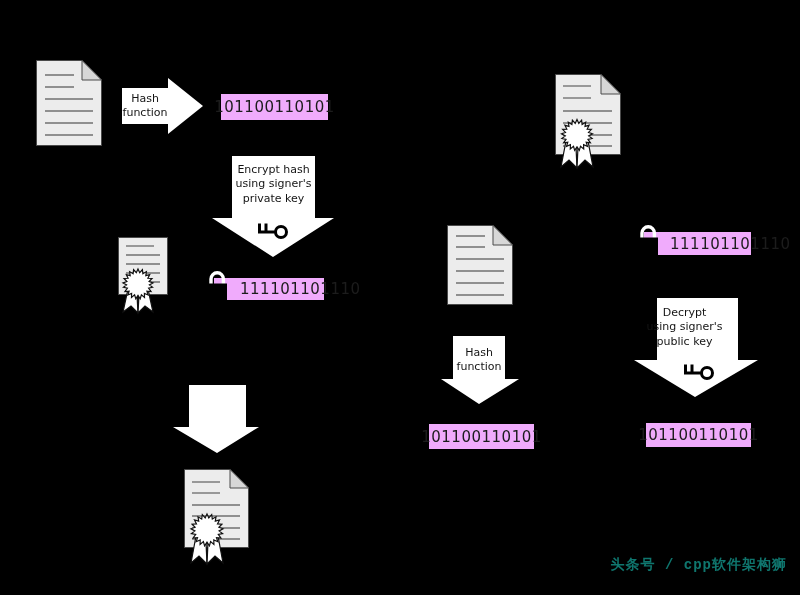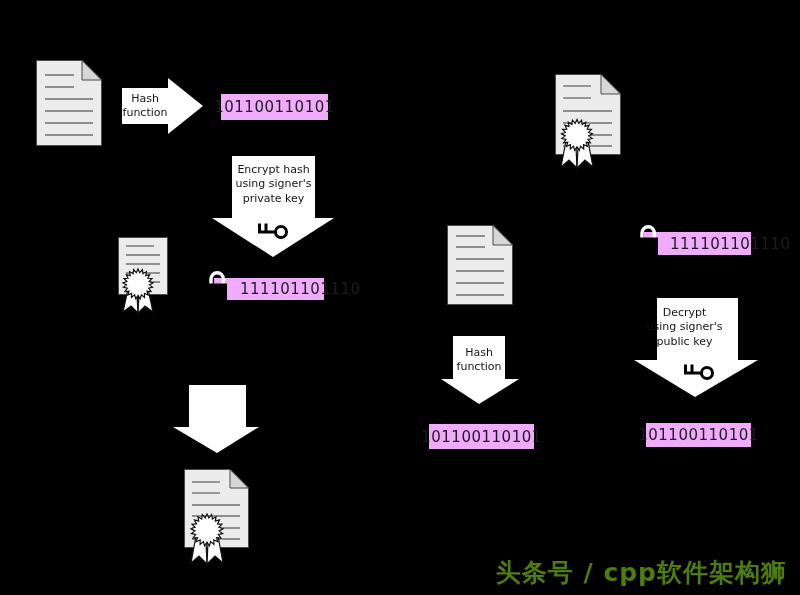--- a/index.html
+++ b/index.html
@@ -13,8 +13,8 @@
            font-size:15px;display:flex;align-items:center;justify-content:center;
            letter-spacing:.5px;}
   .bin-box.locked{justify-content:flex-start;padding-left:26px;box-sizing:border-box;}
-  .watermark{position:absolute;color:#4d7c0f;font-size:25px;font-weight:bold;
-             letter-spacing:1px;white-space:nowrap;}
+  .watermark{position:absolute;color:#0f766e;font-size:14px;font-weight:bold;
+             letter-spacing:1px;white-space:nowrap;font-family:Liberation Mono, monospace;}
   svg{display:block;}
 </style>
 </head>

